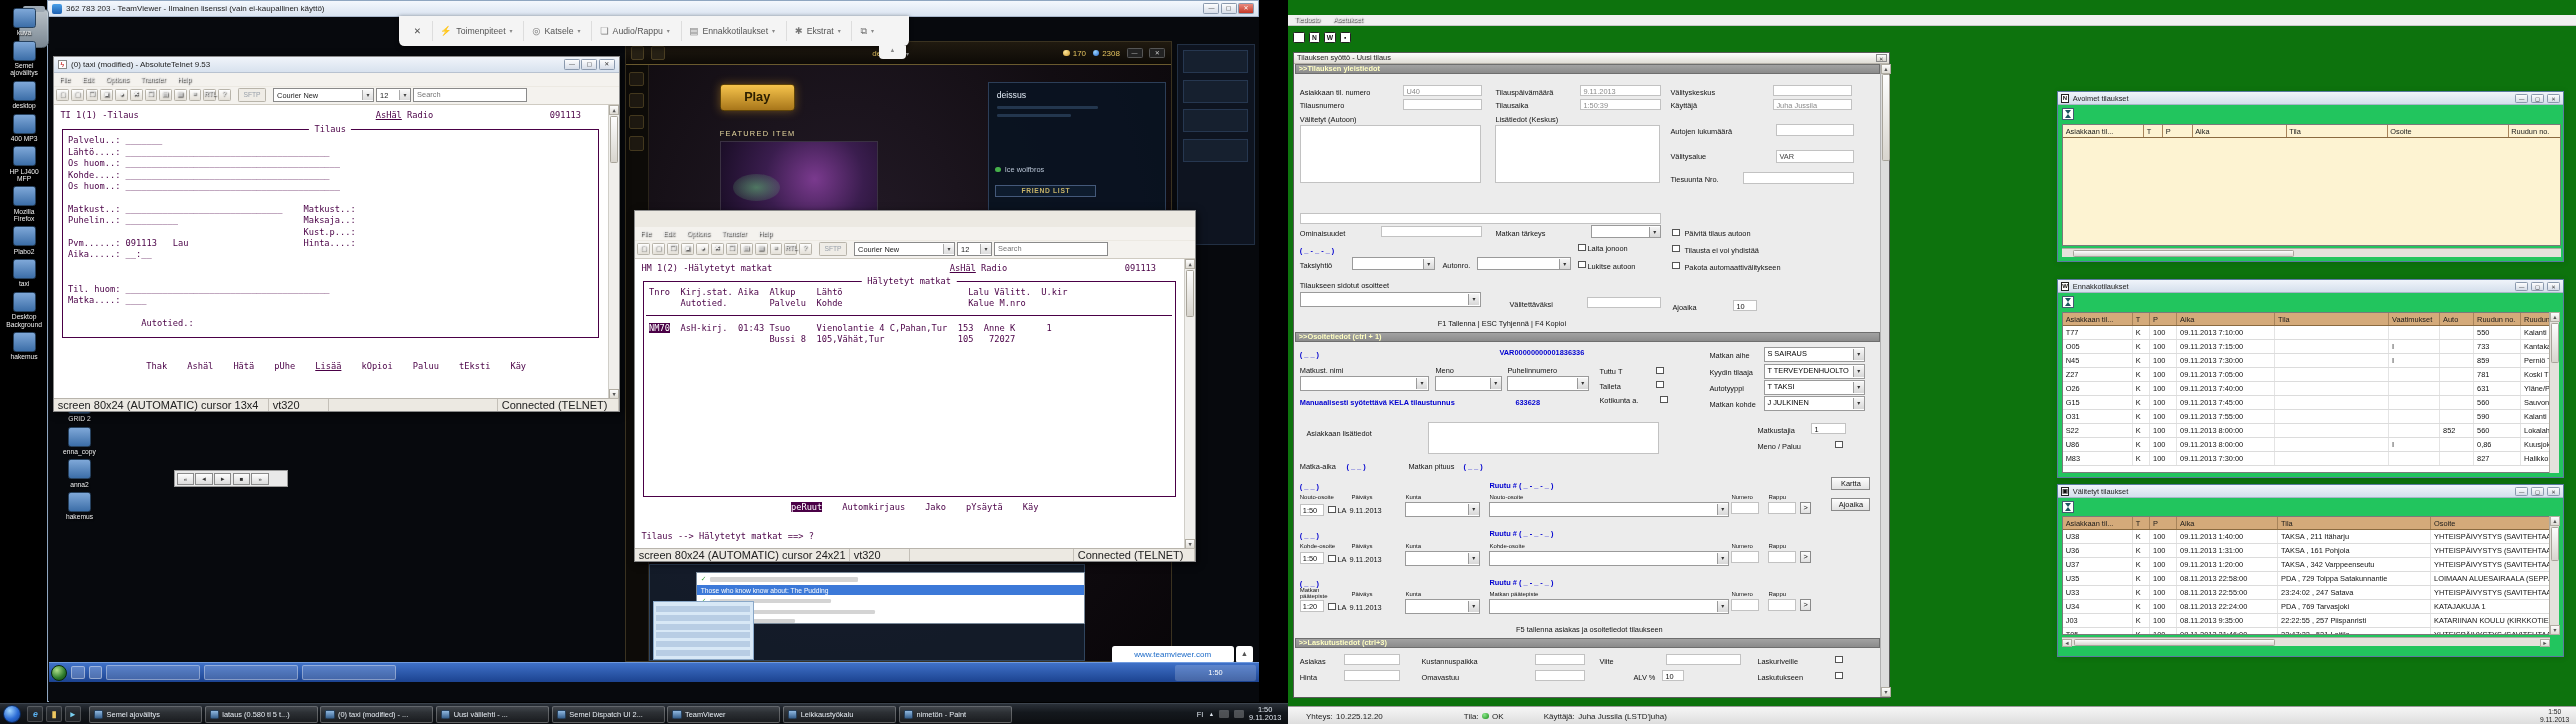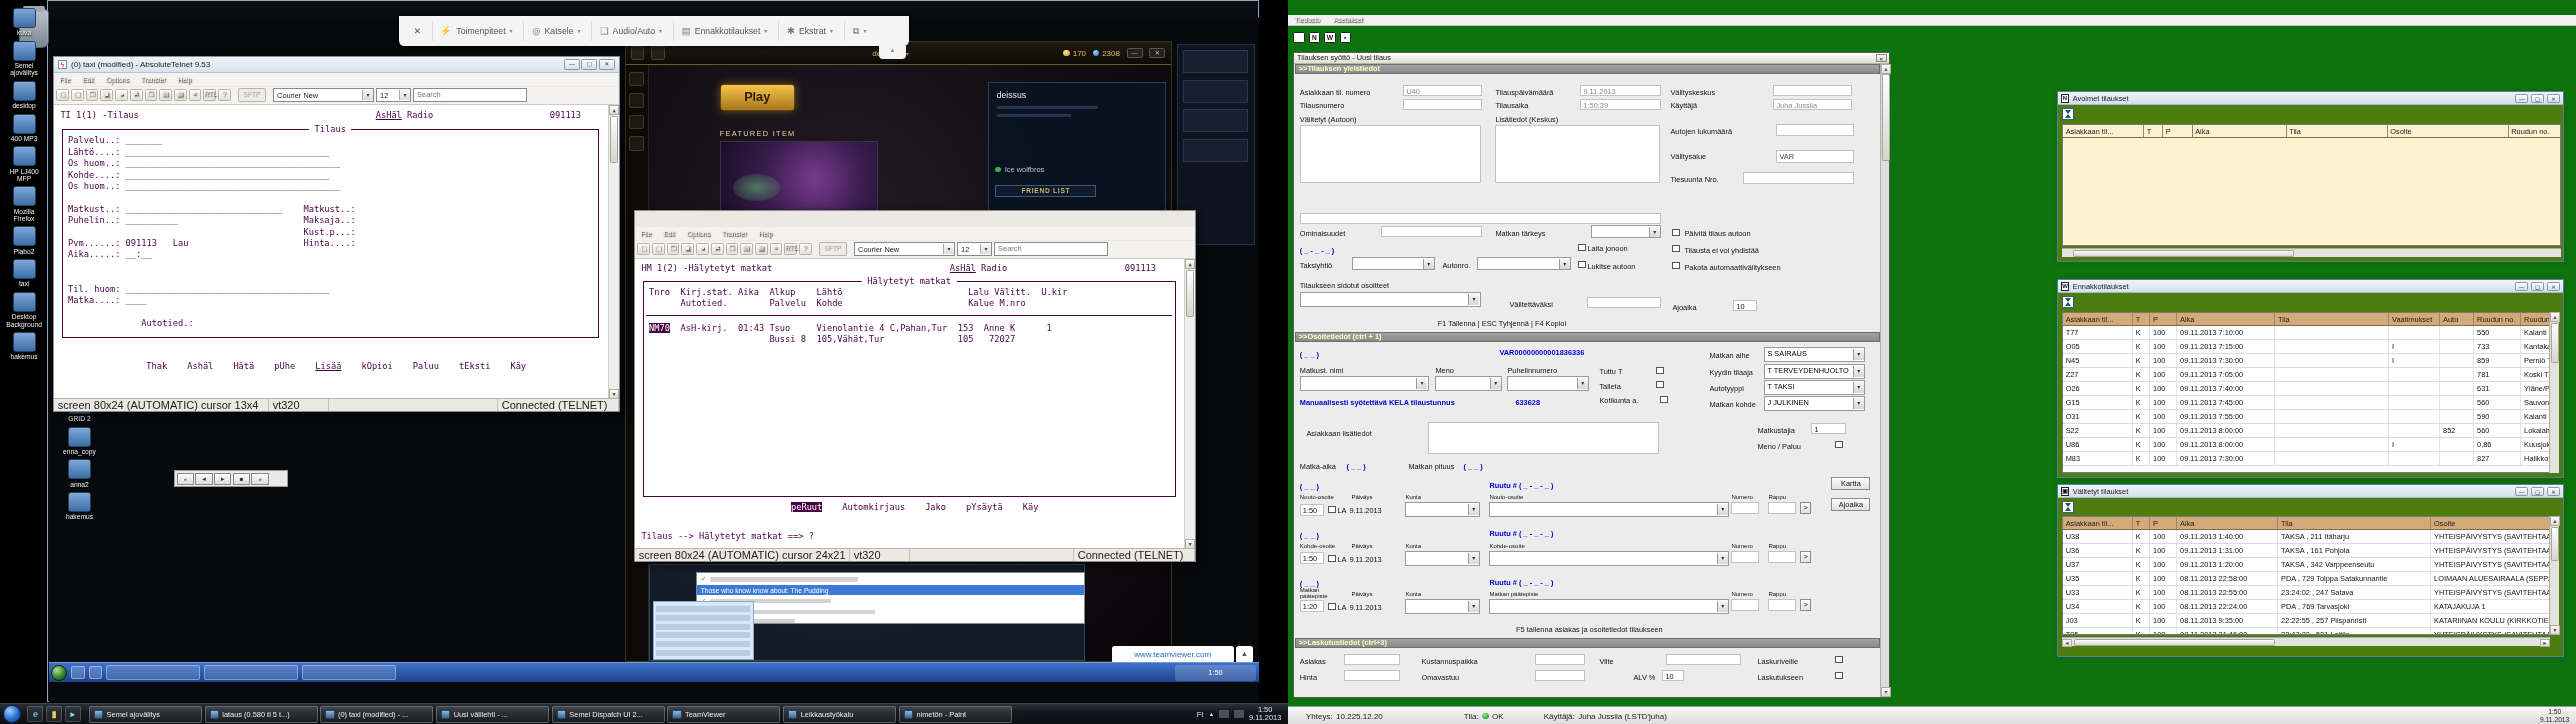--- a/index.html
+++ b/index.html
@@ -229,6 +229,15 @@
       </div>
 
   <div id="tvwin" class="A">
+    <div id="tvtitle" class="A">
+      <span class="tvico"></span>
+      <span>362 783 203 - TeamViewer - Ilmainen lisenssi (vain ei-kaupallinen käyttö)</span>
+      <span class="winbtns">
+        <span class="wb">—</span>
+        <span class="wb">▢</span>
+        <span class="wb red">✕</span>
+      </span>
+    </div>
 
     <div id="session" class="A">
 

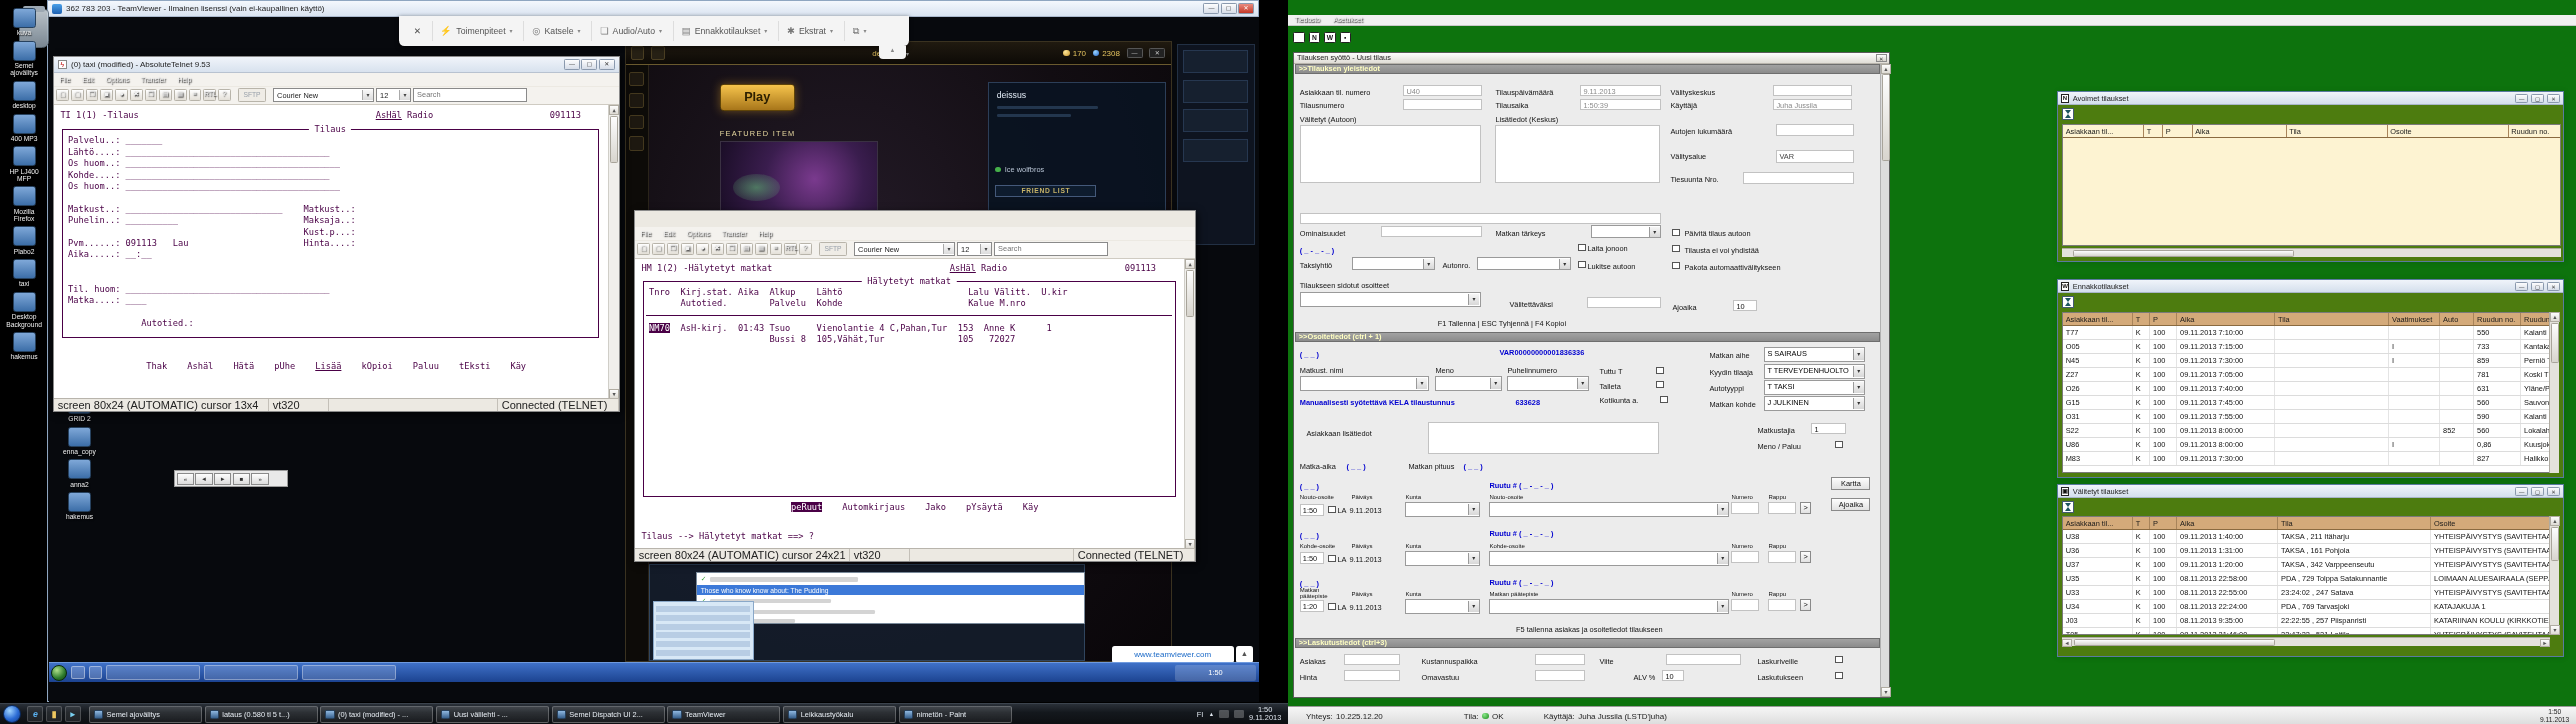--- a/index.html
+++ b/index.html
@@ -606,7 +606,7 @@
         </span>
     <span class="tvi">
           <span class="tvig">❏</span>
-          <span>Audio/Auto</span>
+          <span>Audio/Rappu</span>
           <span class="caret">▾</span>
         </span>
     <span class="tvi">

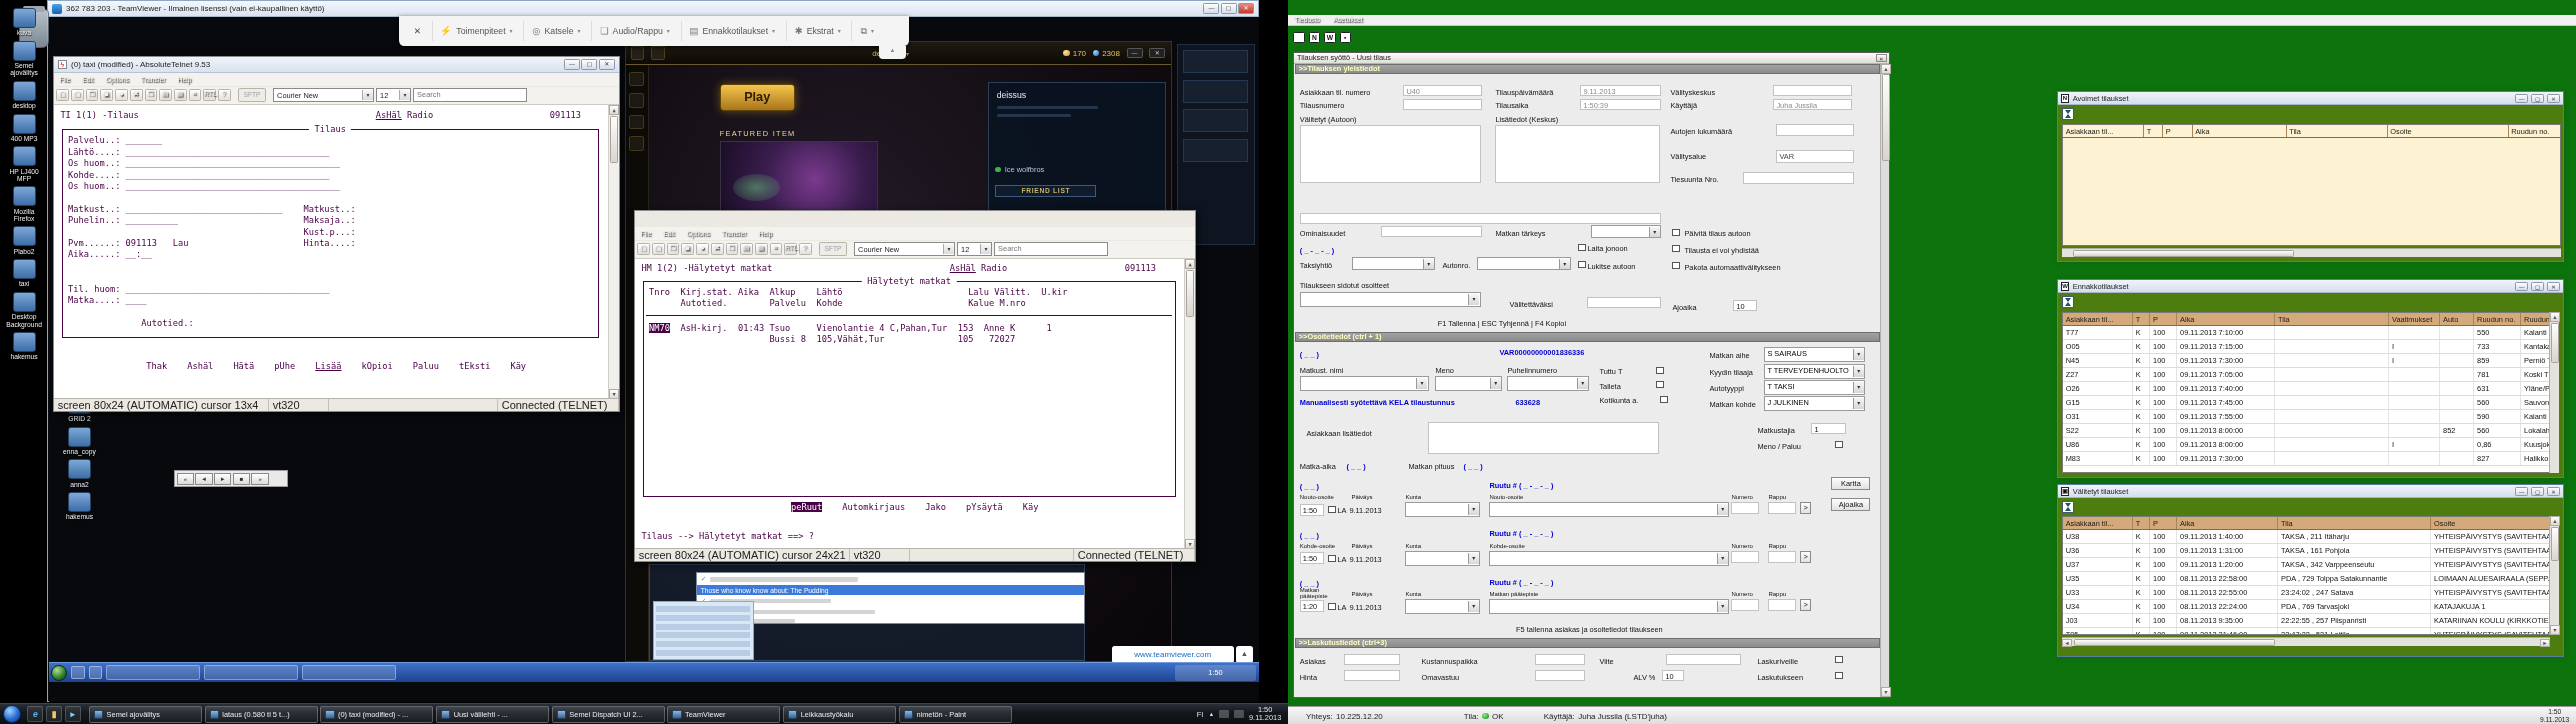--- a/index.html
+++ b/index.html
@@ -145,7 +145,7 @@
 .hint{position:absolute;font-size:7.4px;color:#111;text-align:center}
 #fscroll{position:absolute;right:0;top:10.7px;bottom:0;width:9.4px;background:#dcdcdc;border-left:0.7px solid #b0b0b0}
 
-.pwin{position:absolute;left:769px;width:507px;background:#4d7c0f;border:0.7px solid #5a7aa0;box-shadow:1.3px 1.3px 5.4px #063a0644}
+.pwin{position:absolute;left:769px;width:507px;background:#22c55e;border:0.7px solid #5a7aa0;box-shadow:1.3px 1.3px 5.4px #063a0644}
 .ptitle{position:absolute;left:0;top:0;right:0;height:13.4px;background:linear-gradient(#f0f4fa,#d4dfec);border-bottom:0.7px solid #a8b6c8;display:flex;align-items:center;padding:0 2.7px;font-size:7.4px;color:#222}
 .pico{width:8.7px;height:8.7px;background:#fff;border:0.7px solid #222;font-size:6px;font-weight:bold;text-align:center;line-height:7.4px;color:#111;margin-right:3.4px}
 .pbtn{width:13.4px;height:9.4px;background:linear-gradient(#fdfdfd,#d6dde8);border:0.7px solid #8a99ad;border-radius:1.3px;font-size:5.4px;line-height:8px;text-align:center;color:#333;margin-left:1.3px}

